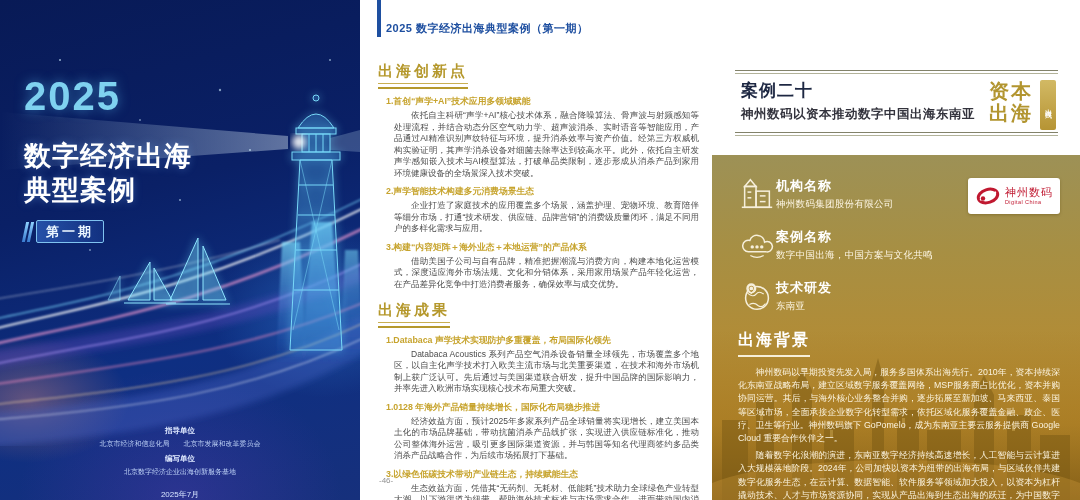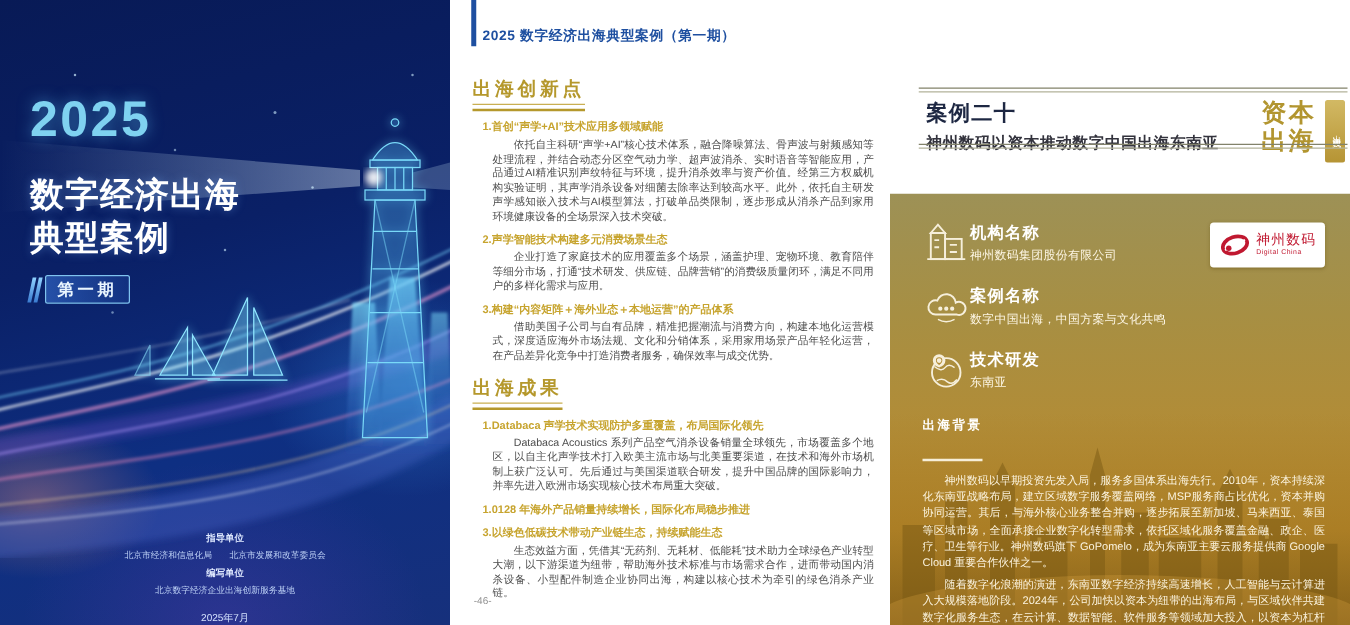--- a/index.html
+++ b/index.html
@@ -47,7 +47,7 @@
 
   
   .rightp { position:relative; width:368px; height:500px; background:#fff; overflow:hidden; }
-  .case-box { position:absolute; left:23px; right:2px; top:70px; height:49px; padding:9px 2px 0 6px; }
+  .case-box { position:absolute; left:23px; right:22px; top:70px; height:66px; padding:9px 2px 0 6px; }
   .double-rule { position:absolute; left:0; right:0; height:4px; border-top:1px solid #82826a; border-bottom:1px solid #b3b39a; }
   .double-rule.top { top:0; } .double-rule.bottom { bottom:0; }
   .case-row { display:flex; align-items:flex-start; }

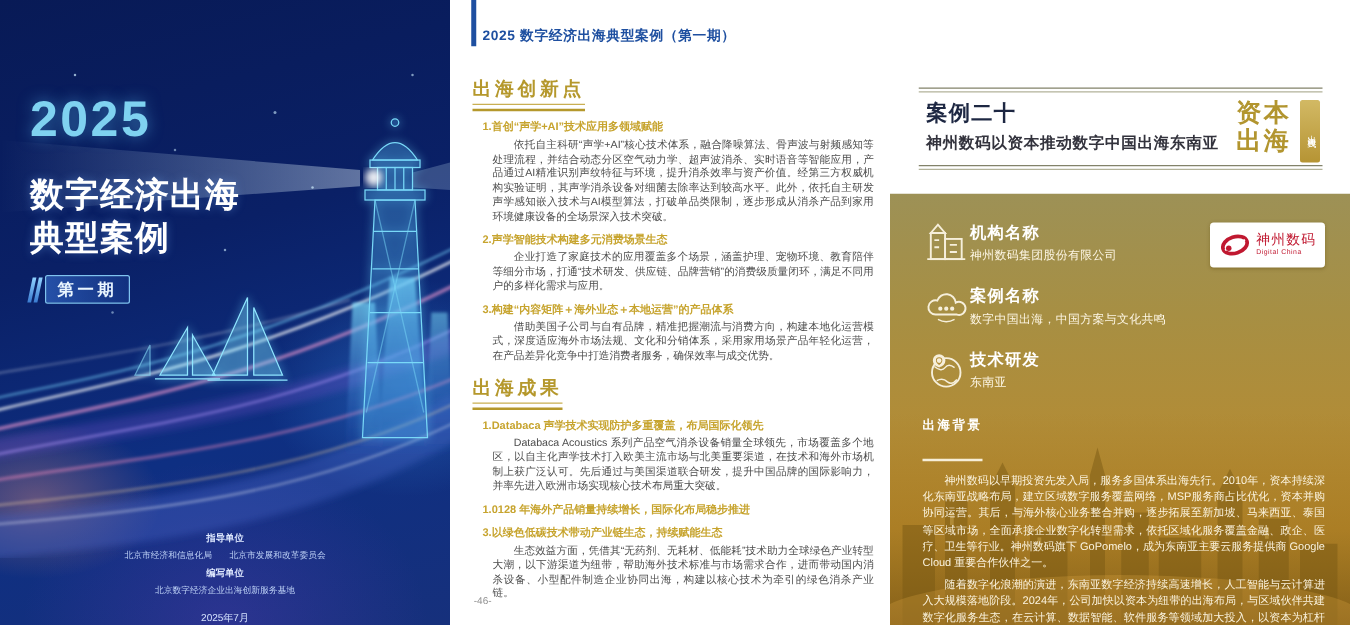--- a/index.html
+++ b/index.html
@@ -75,8 +75,8 @@
   .logo-name { font-size:11px; font-weight:400; color:#c01830; letter-spacing:1px; }
   .logo-sub  { font-size:5.5px; color:#c01830; margin-top:2px; letter-spacing:.4px; }
   .bg-sec { margin-top:15px; }
-  .bg-title { display:inline-block; font-size:10px; font-weight:800; color:#fff; letter-spacing:2px;
-    padding-bottom:20px; border-bottom:2px solid #f6eed8; }
+  .bg-title { display:inline-block; font-size:16px; font-weight:800; color:#fff; letter-spacing:2px;
+    padding-bottom:4px; border-bottom:2px solid #f6eed8; }
   .bg-paras { margin-top:9px; }
   .bg-paras p { font-size:8.8px; line-height:1.5; color:#fbf3de; text-align:justify; text-indent:2em; margin-bottom:4px; }
 </style>

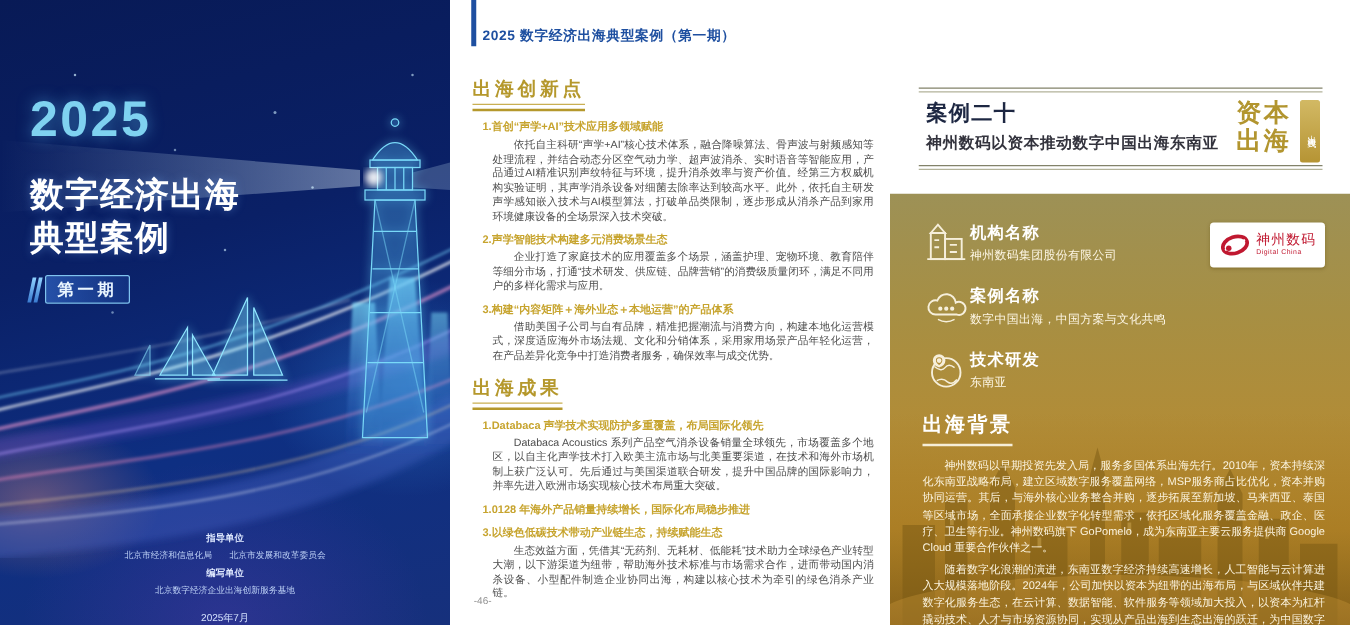--- a/index.html
+++ b/index.html
@@ -210,6 +210,7 @@
         <div class="blk-h">1.Databaca 声学技术实现防护多重覆盖，布局国际化领先</div>
         <p class="blk-b">Databaca Acoustics 系列产品空气消杀设备销量全球领先，市场覆盖多个地区，以自主化声学技术打入欧美主流市场与北美重要渠道，在技术和海外市场机制上获广泛认可。先后通过与美国渠道联合研发，提升中国品牌的国际影响力，并率先进入欧洲市场实现核心技术布局重大突破。</p>
         <div class="blk-h">1.0128 年海外产品销量持续增长，国际化布局稳步推进</div>
+        <p class="blk-b">经济效益方面，预计2025年多家系列产品全球销量将实现增长，建立美国本土化的市场品牌基础，带动抗菌消杀产品线扩张，实现进入供应链标准化，推动公司整体海外运营，吸引更多国际渠道资源，并与韩国等知名代理商签约多品类消杀产品战略合作，为后续市场拓展打下基础。</p>
         <div class="blk-h">3.以绿色低碳技术带动产业链生态，持续赋能生态</div>
         <p class="blk-b">生态效益方面，凭借其“无药剂、无耗材、低能耗”技术助力全球绿色产业转型大潮，以下游渠道为纽带，帮助海外技术标准与市场需求合作，进而带动国内消杀设备、小型配件制造企业协同出海，构建以核心技术为牵引的绿色消杀产业链。</p>
       </div>

